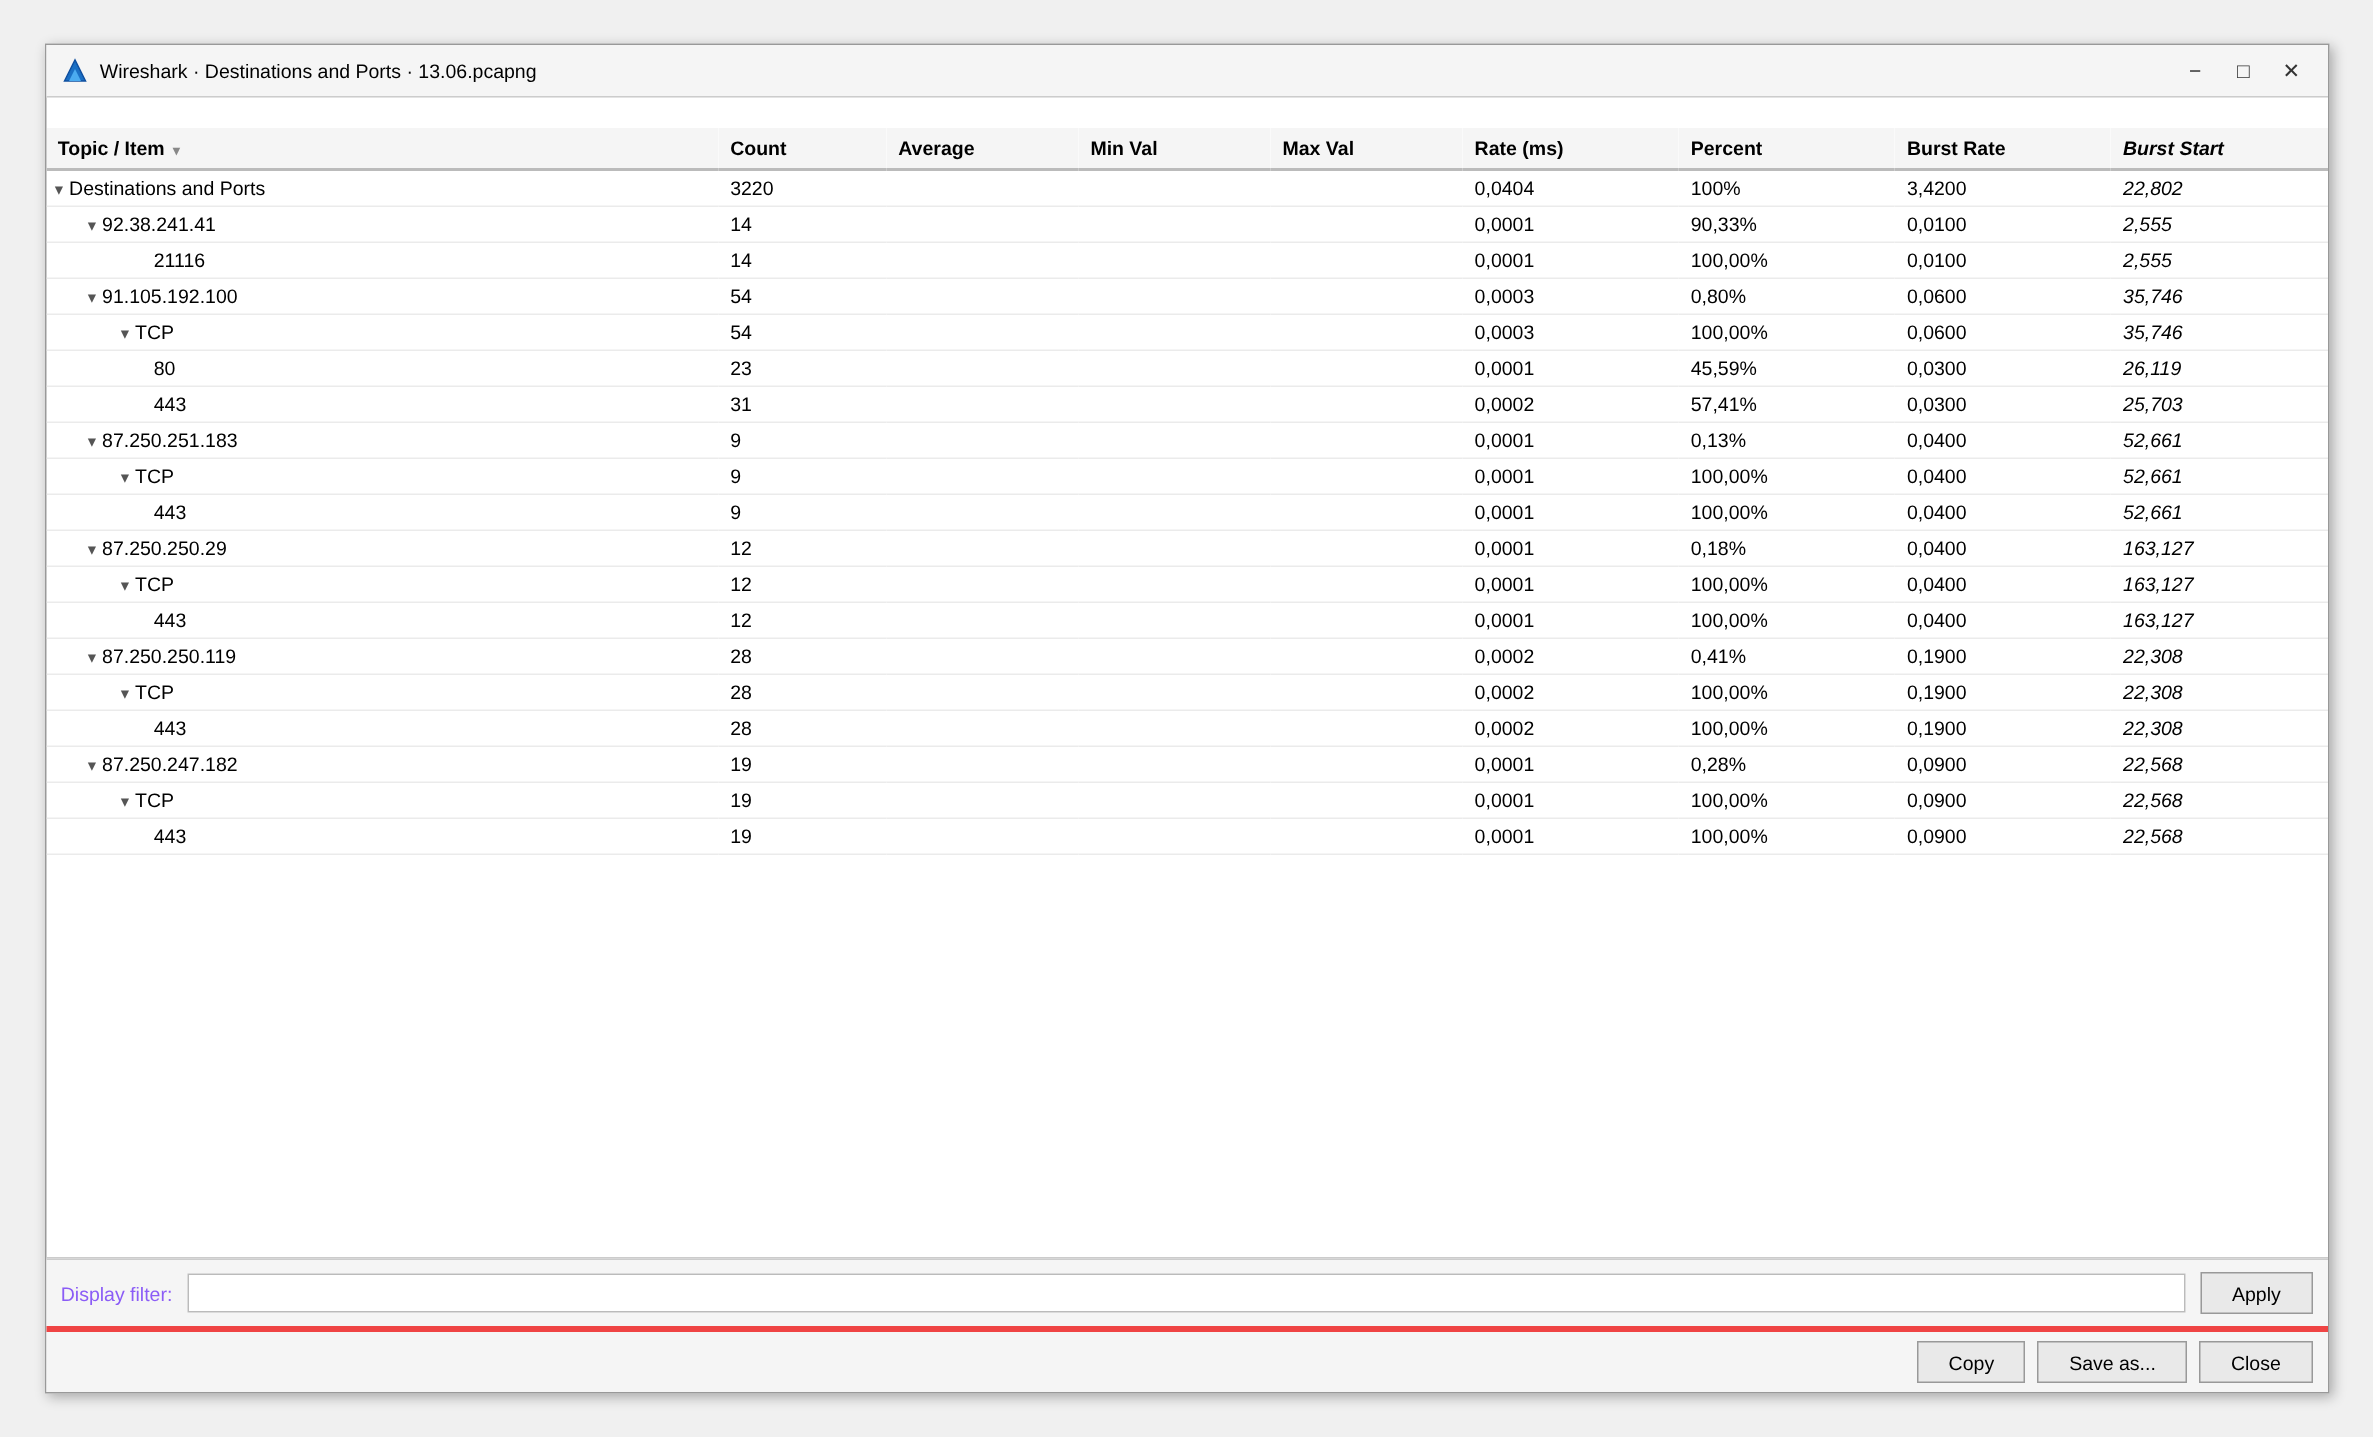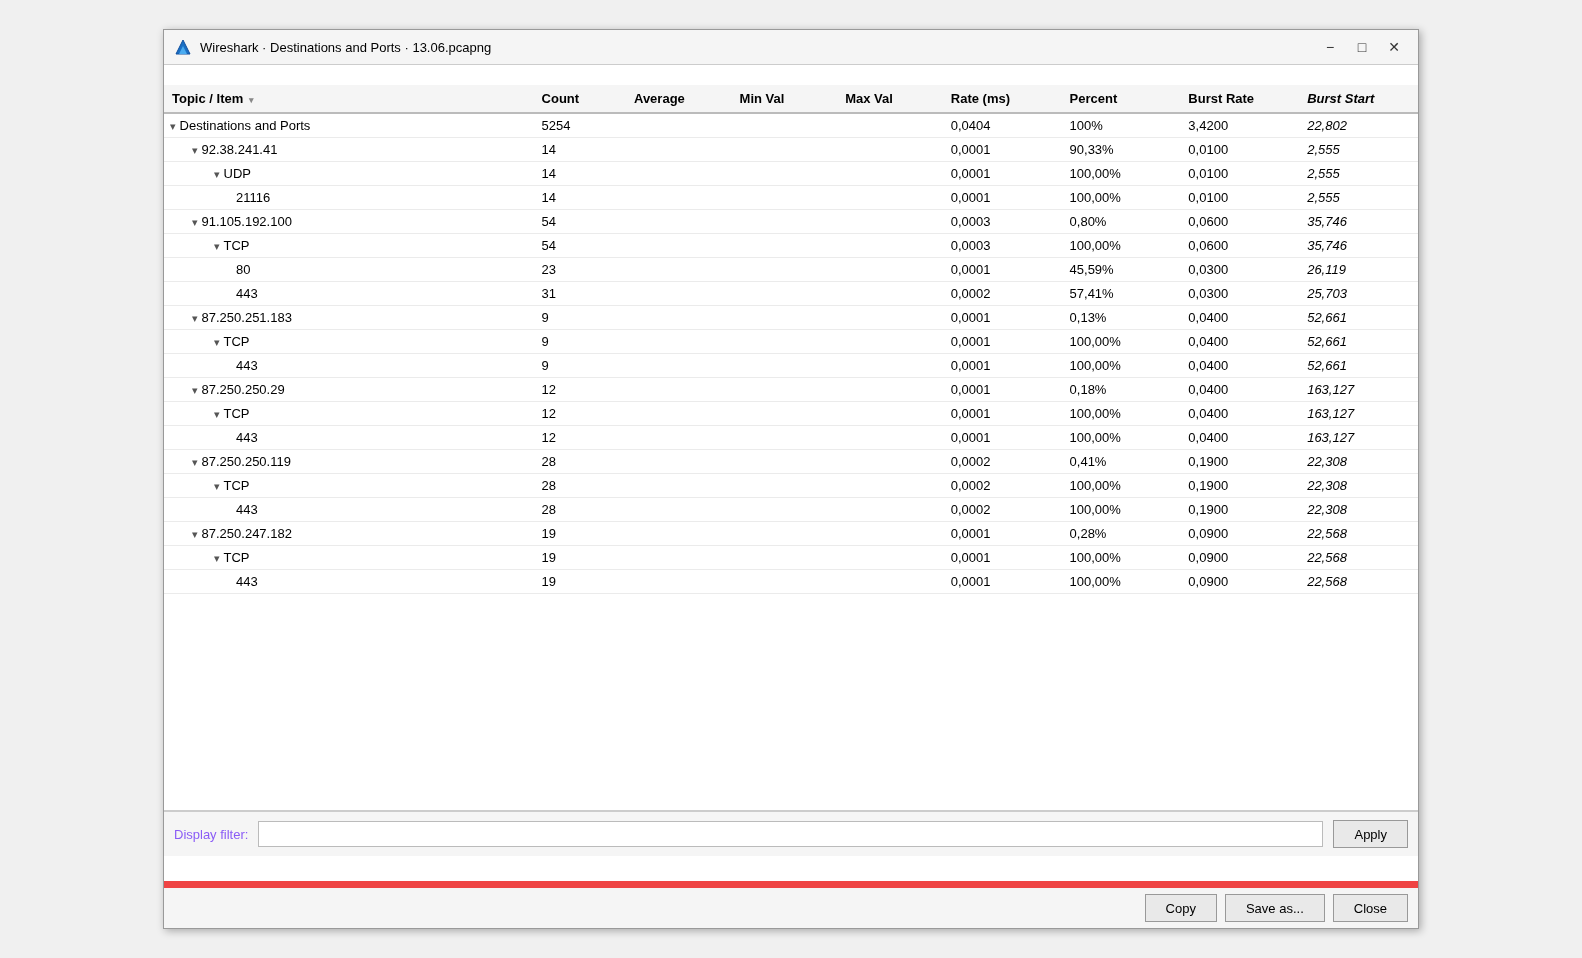--- a/index.html
+++ b/index.html
@@ -14,7 +14,7 @@
       height: 958px;
     }
     .window {
-      width: 1256px;
+      width: 1523px;
       height: 900px;
       background: #ffffff;
       border: 1px solid #999;

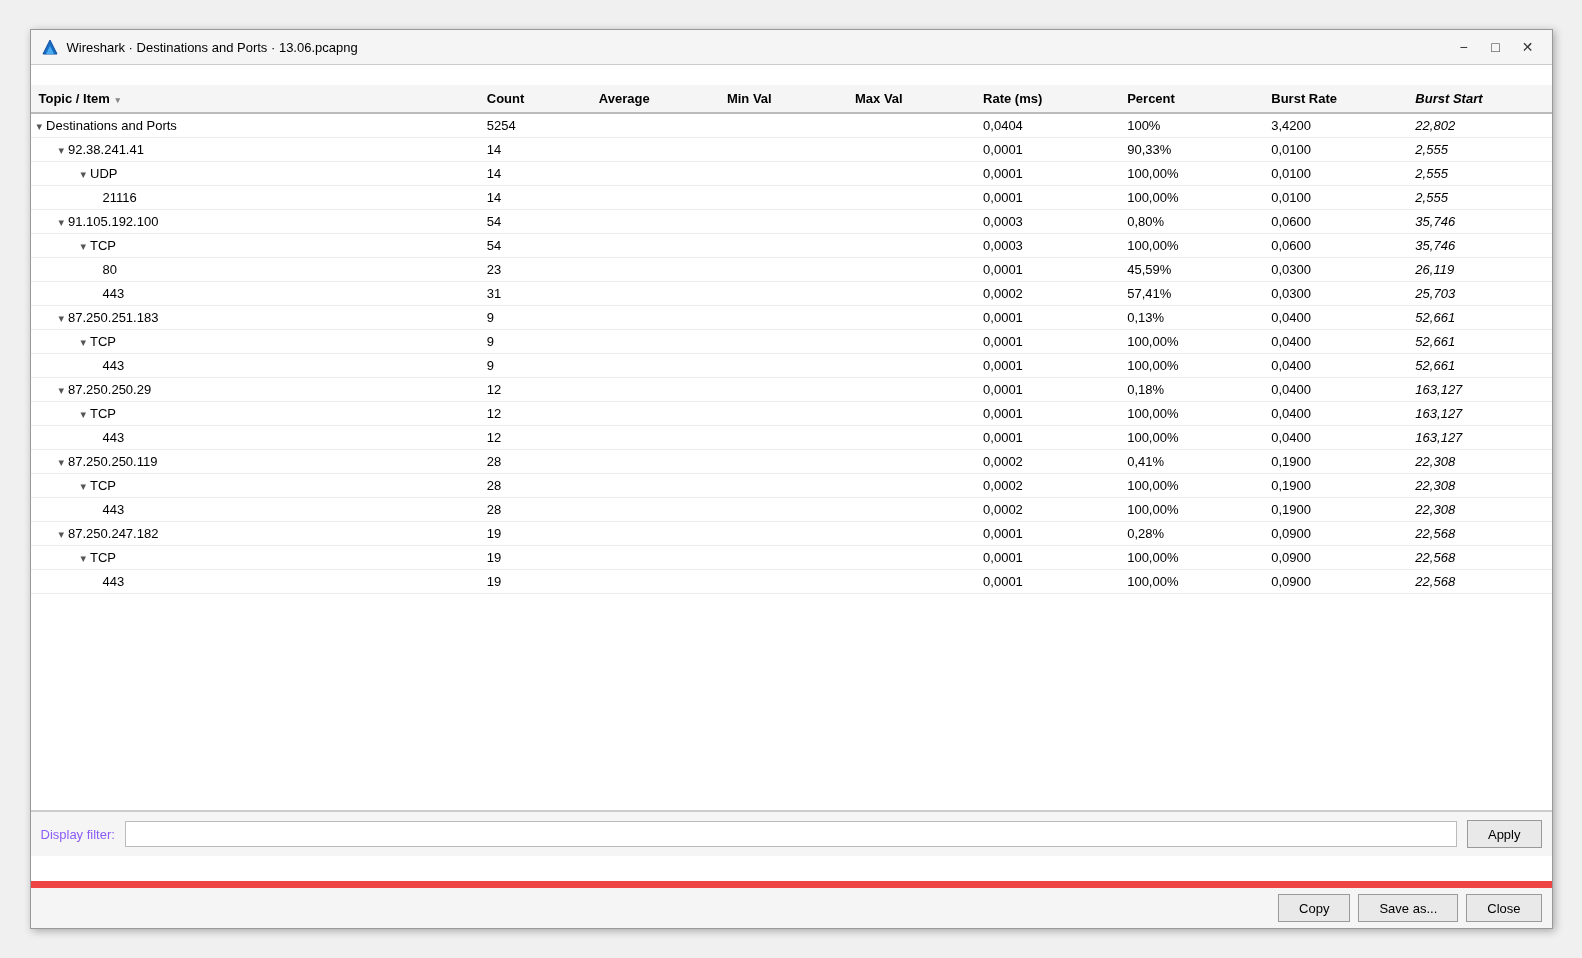--- a/index.html
+++ b/index.html
@@ -210,7 +210,7 @@
       <tbody id="table-body">
       <tr>
             <td class="col-topic indent-0"><span class="chevron">▾</span><span>Destinations and Ports</span></td>
-            <td class="col-count">5254</td>
+            <td class="col-count">3220</td>
             <td class="col-avg"></td>
             <td class="col-minval"></td>
             <td class="col-maxval"></td>

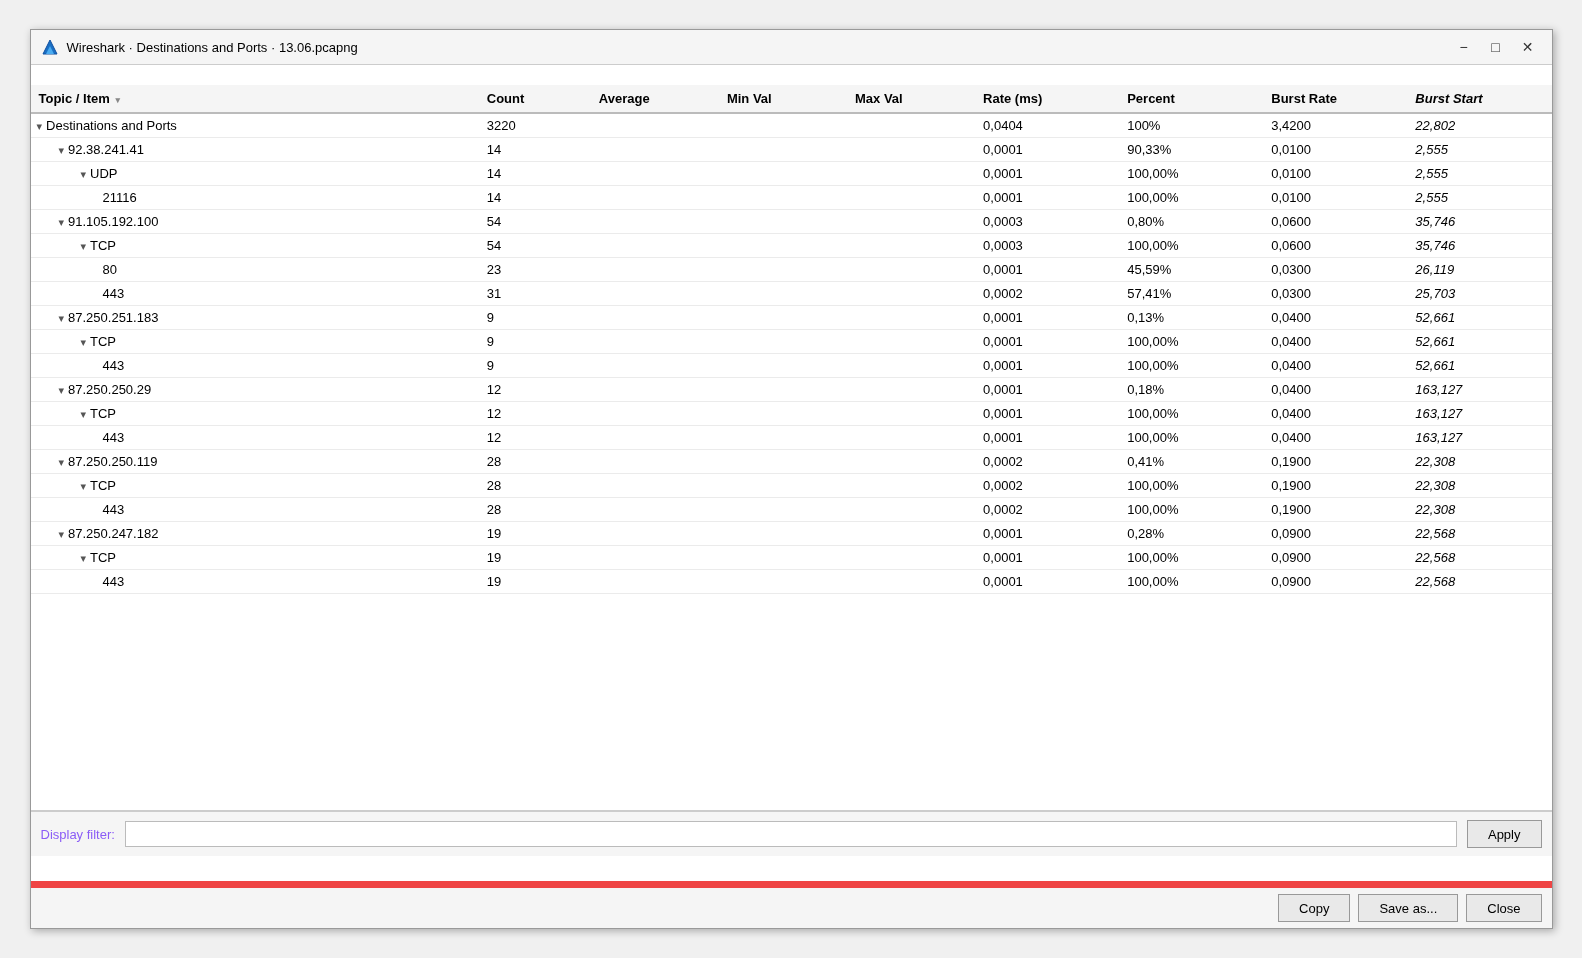--- a/index.html
+++ b/index.html
@@ -231,17 +231,6 @@
             <td class="col-bstart">2,555</td>
           </tr>
           <tr>
-            <td class="col-topic indent-2"><span class="chevron">▾</span><span>UDP</span></td>
-            <td class="col-count">14</td>
-            <td class="col-avg"></td>
-            <td class="col-minval"></td>
-            <td class="col-maxval"></td>
-            <td class="col-rate">0,0001</td>
-            <td class="col-pct">100,00%</td>
-            <td class="col-burst">0,0100</td>
-            <td class="col-bstart">2,555</td>
-          </tr>
-          <tr>
             <td class="col-topic indent-3"><span>21116</span></td>
             <td class="col-count">14</td>
             <td class="col-avg"></td>

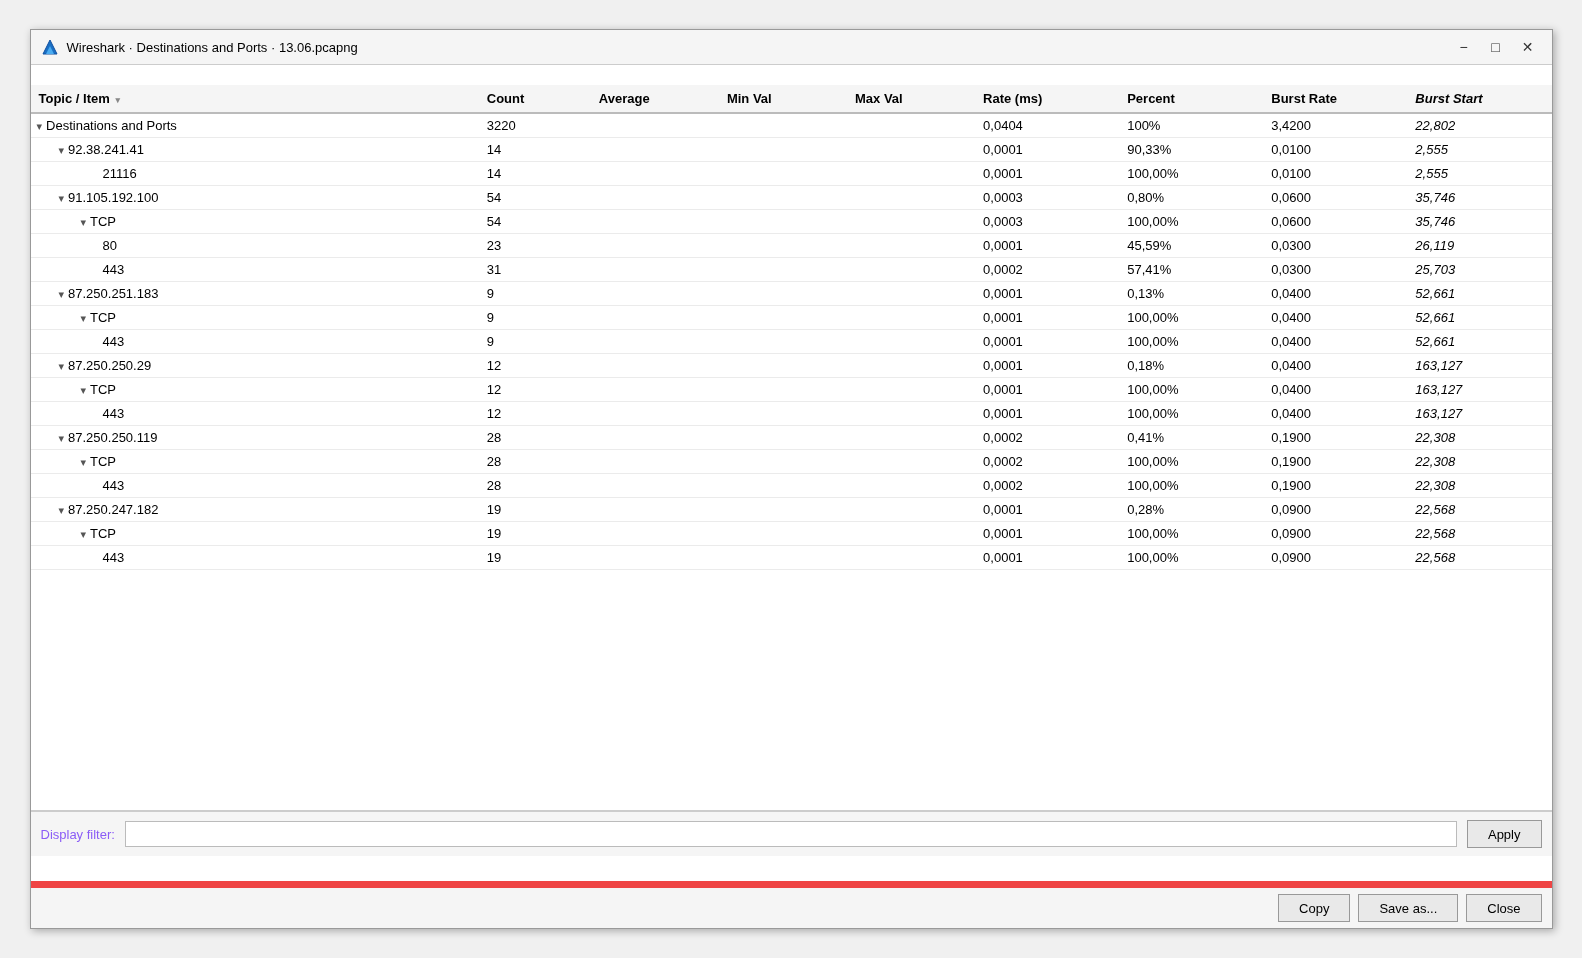--- a/index.html
+++ b/index.html
@@ -150,8 +150,7 @@
       padding: 6px 10px;
       gap: 8px;
       background: #f5f5f5;
-      border-top: 7px solid #ef4444;
-      margin-top: 25px;
+      border-top: 4px solid #ef4444;
     }
     .btn-action {
       height: 28px;

